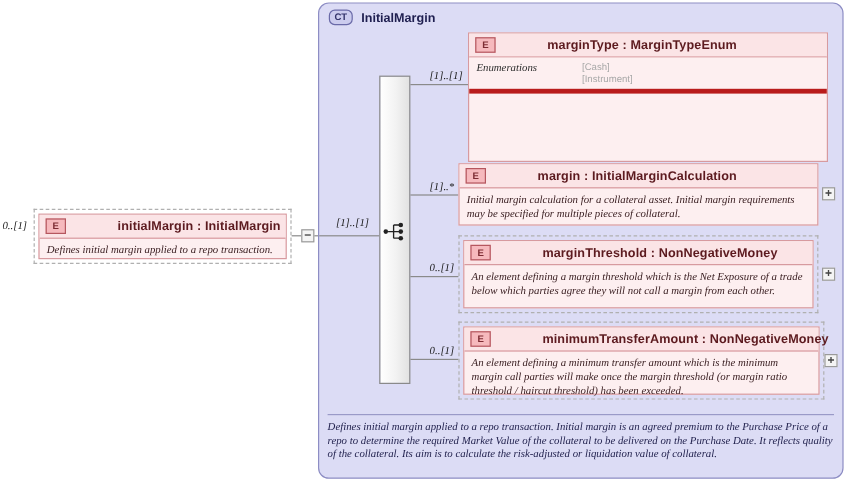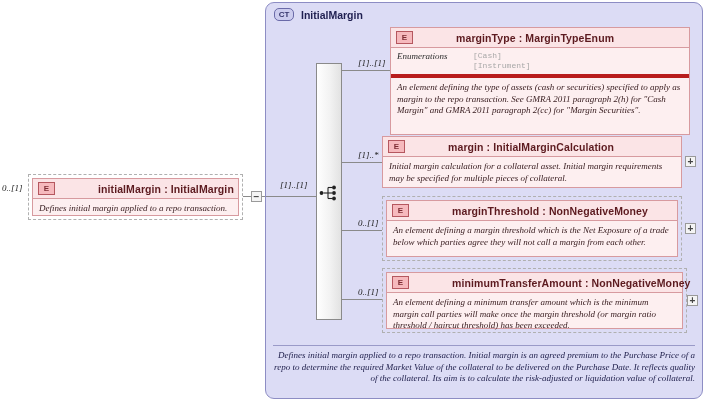--- a/index.html
+++ b/index.html
@@ -122,10 +122,11 @@
     flex: 0 0 76px;
   }
   .enumvals {
-    font-family: Liberation Mono, monospace;
+    font-family: Liberation Sans, sans-serif;
     font-size: 8px;
     color: #a8a8a8;
     line-height: 10px;
+    margin-left: 12px;
   }
 
   

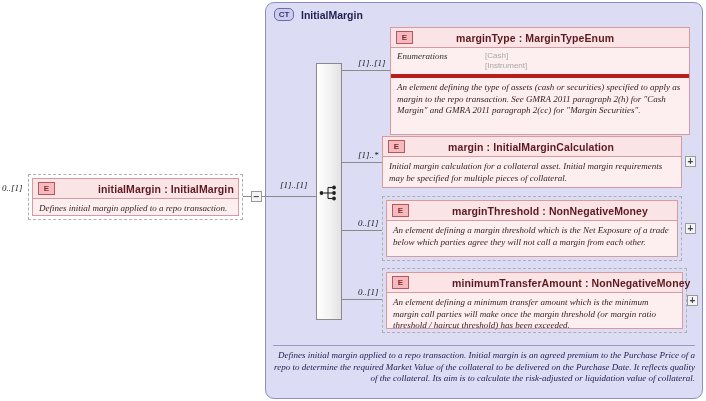--- a/index.html
+++ b/index.html
@@ -255,7 +255,6 @@
       <span>[Instrument]</span>
     </span>
   </div>
-  <div class="edesc">An element defining the type of assets (cash or securities) specified to apply as margin to the repo transaction. See GMRA 2011 paragraph 2(h) for "Cash Margin" and GMRA 2011 paragraph 2(cc) for "Margin Securities".</div>
 </div>
 
 <div class="line hline" style="left:342px; top:162px; width:40px;"></div>

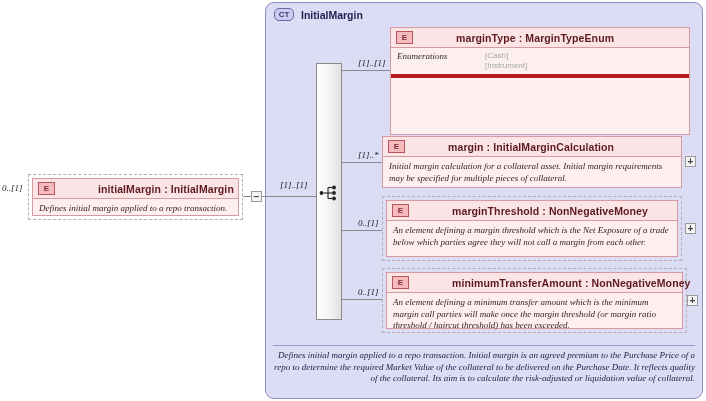--- a/index.html
+++ b/index.html
@@ -178,7 +178,6 @@
     font-size: 9px;
     line-height: 11.5px;
     color: #23234f;
-    text-align: right;
   }
 
   

